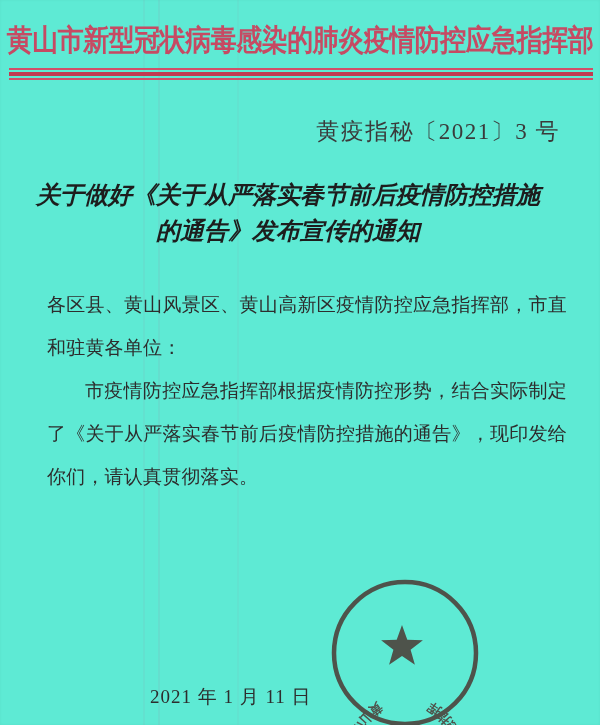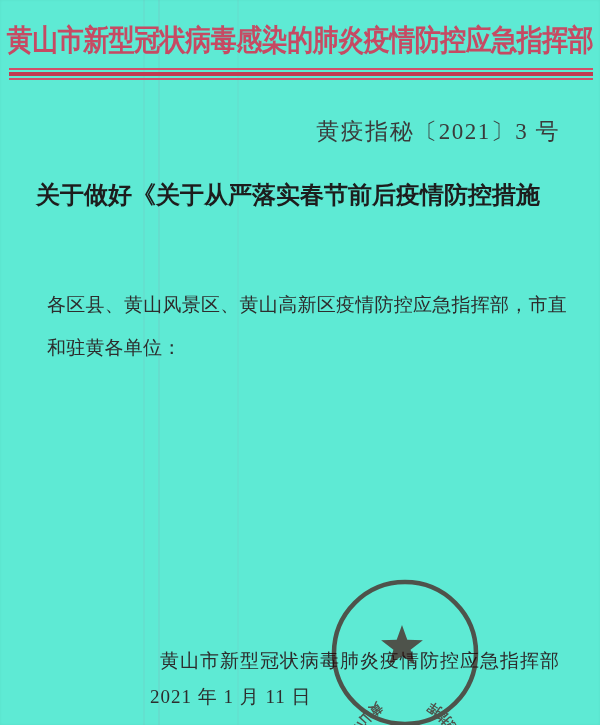--- a/index.html
+++ b/index.html
@@ -78,6 +78,7 @@
     line-height: 36px;
     font-weight: bold;
     color: #1d1d1d;
+    font-style: italic;
   }
   .title .title-line { display: block; }
 

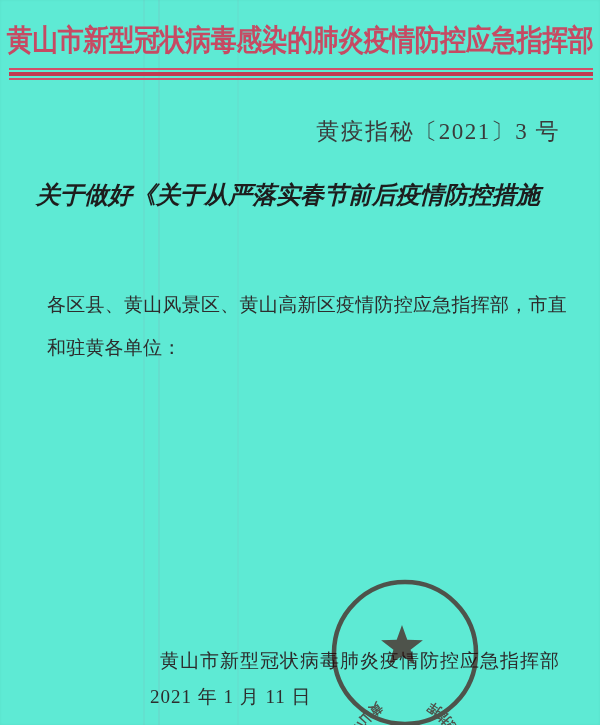--- a/index.html
+++ b/index.html
@@ -153,6 +153,7 @@
 
   <h1 class="title">
     <span class="title-line">关于做好《关于从严落实春节前后疫情防控措施</span>
+    <span class="title-line">的通告》发布宣传的通知</span>
   </h1>
 
   <div class="body">

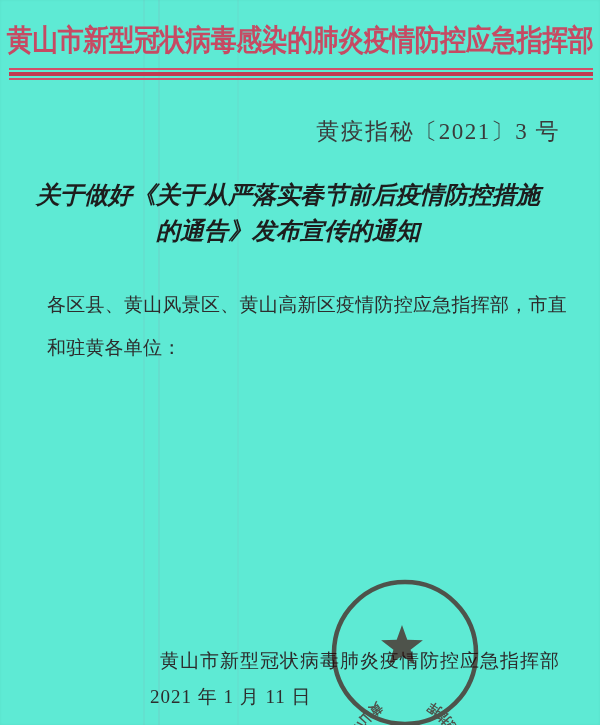--- a/index.html
+++ b/index.html
@@ -158,6 +158,7 @@
 
   <div class="body">
     <p class="salutation">各区县、黄山风景区、黄山高新区疫情防控应急指挥部，市直和驻黄各单位：</p>
+    <p class="para">市疫情防控应急指挥部根据疫情防控形势，结合实际制定了《关于从严落实春节前后疫情防控措施的通告》，现印发给你们，请认真贯彻落实。</p>
   </div>
 
   <div class="signature">黄山市新型冠状病毒肺炎疫情防控应急指挥部</div>

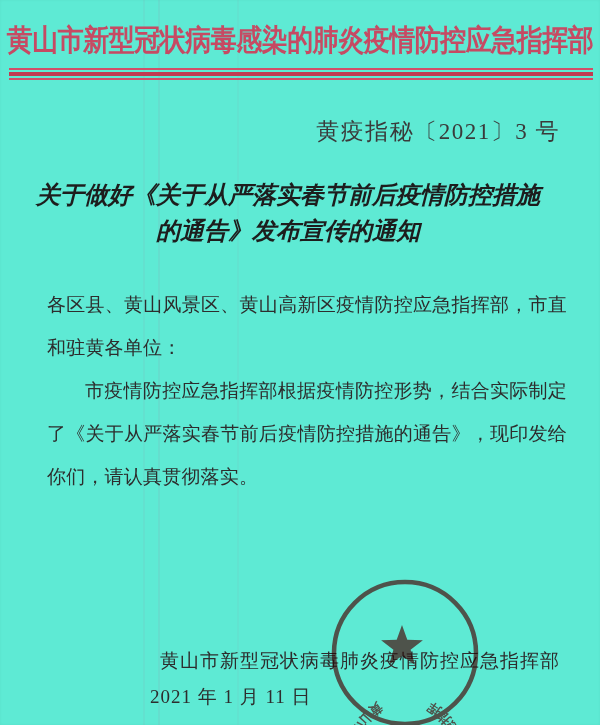--- a/index.html
+++ b/index.html
@@ -161,7 +161,6 @@
     <p class="para">市疫情防控应急指挥部根据疫情防控形势，结合实际制定了《关于从严落实春节前后疫情防控措施的通告》，现印发给你们，请认真贯彻落实。</p>
   </div>
 
-  <div class="signature">黄山市新型冠状病毒肺炎疫情防控应急指挥部</div>
 
   <div class="date">2021 年 1 月 11 日</div>
 

